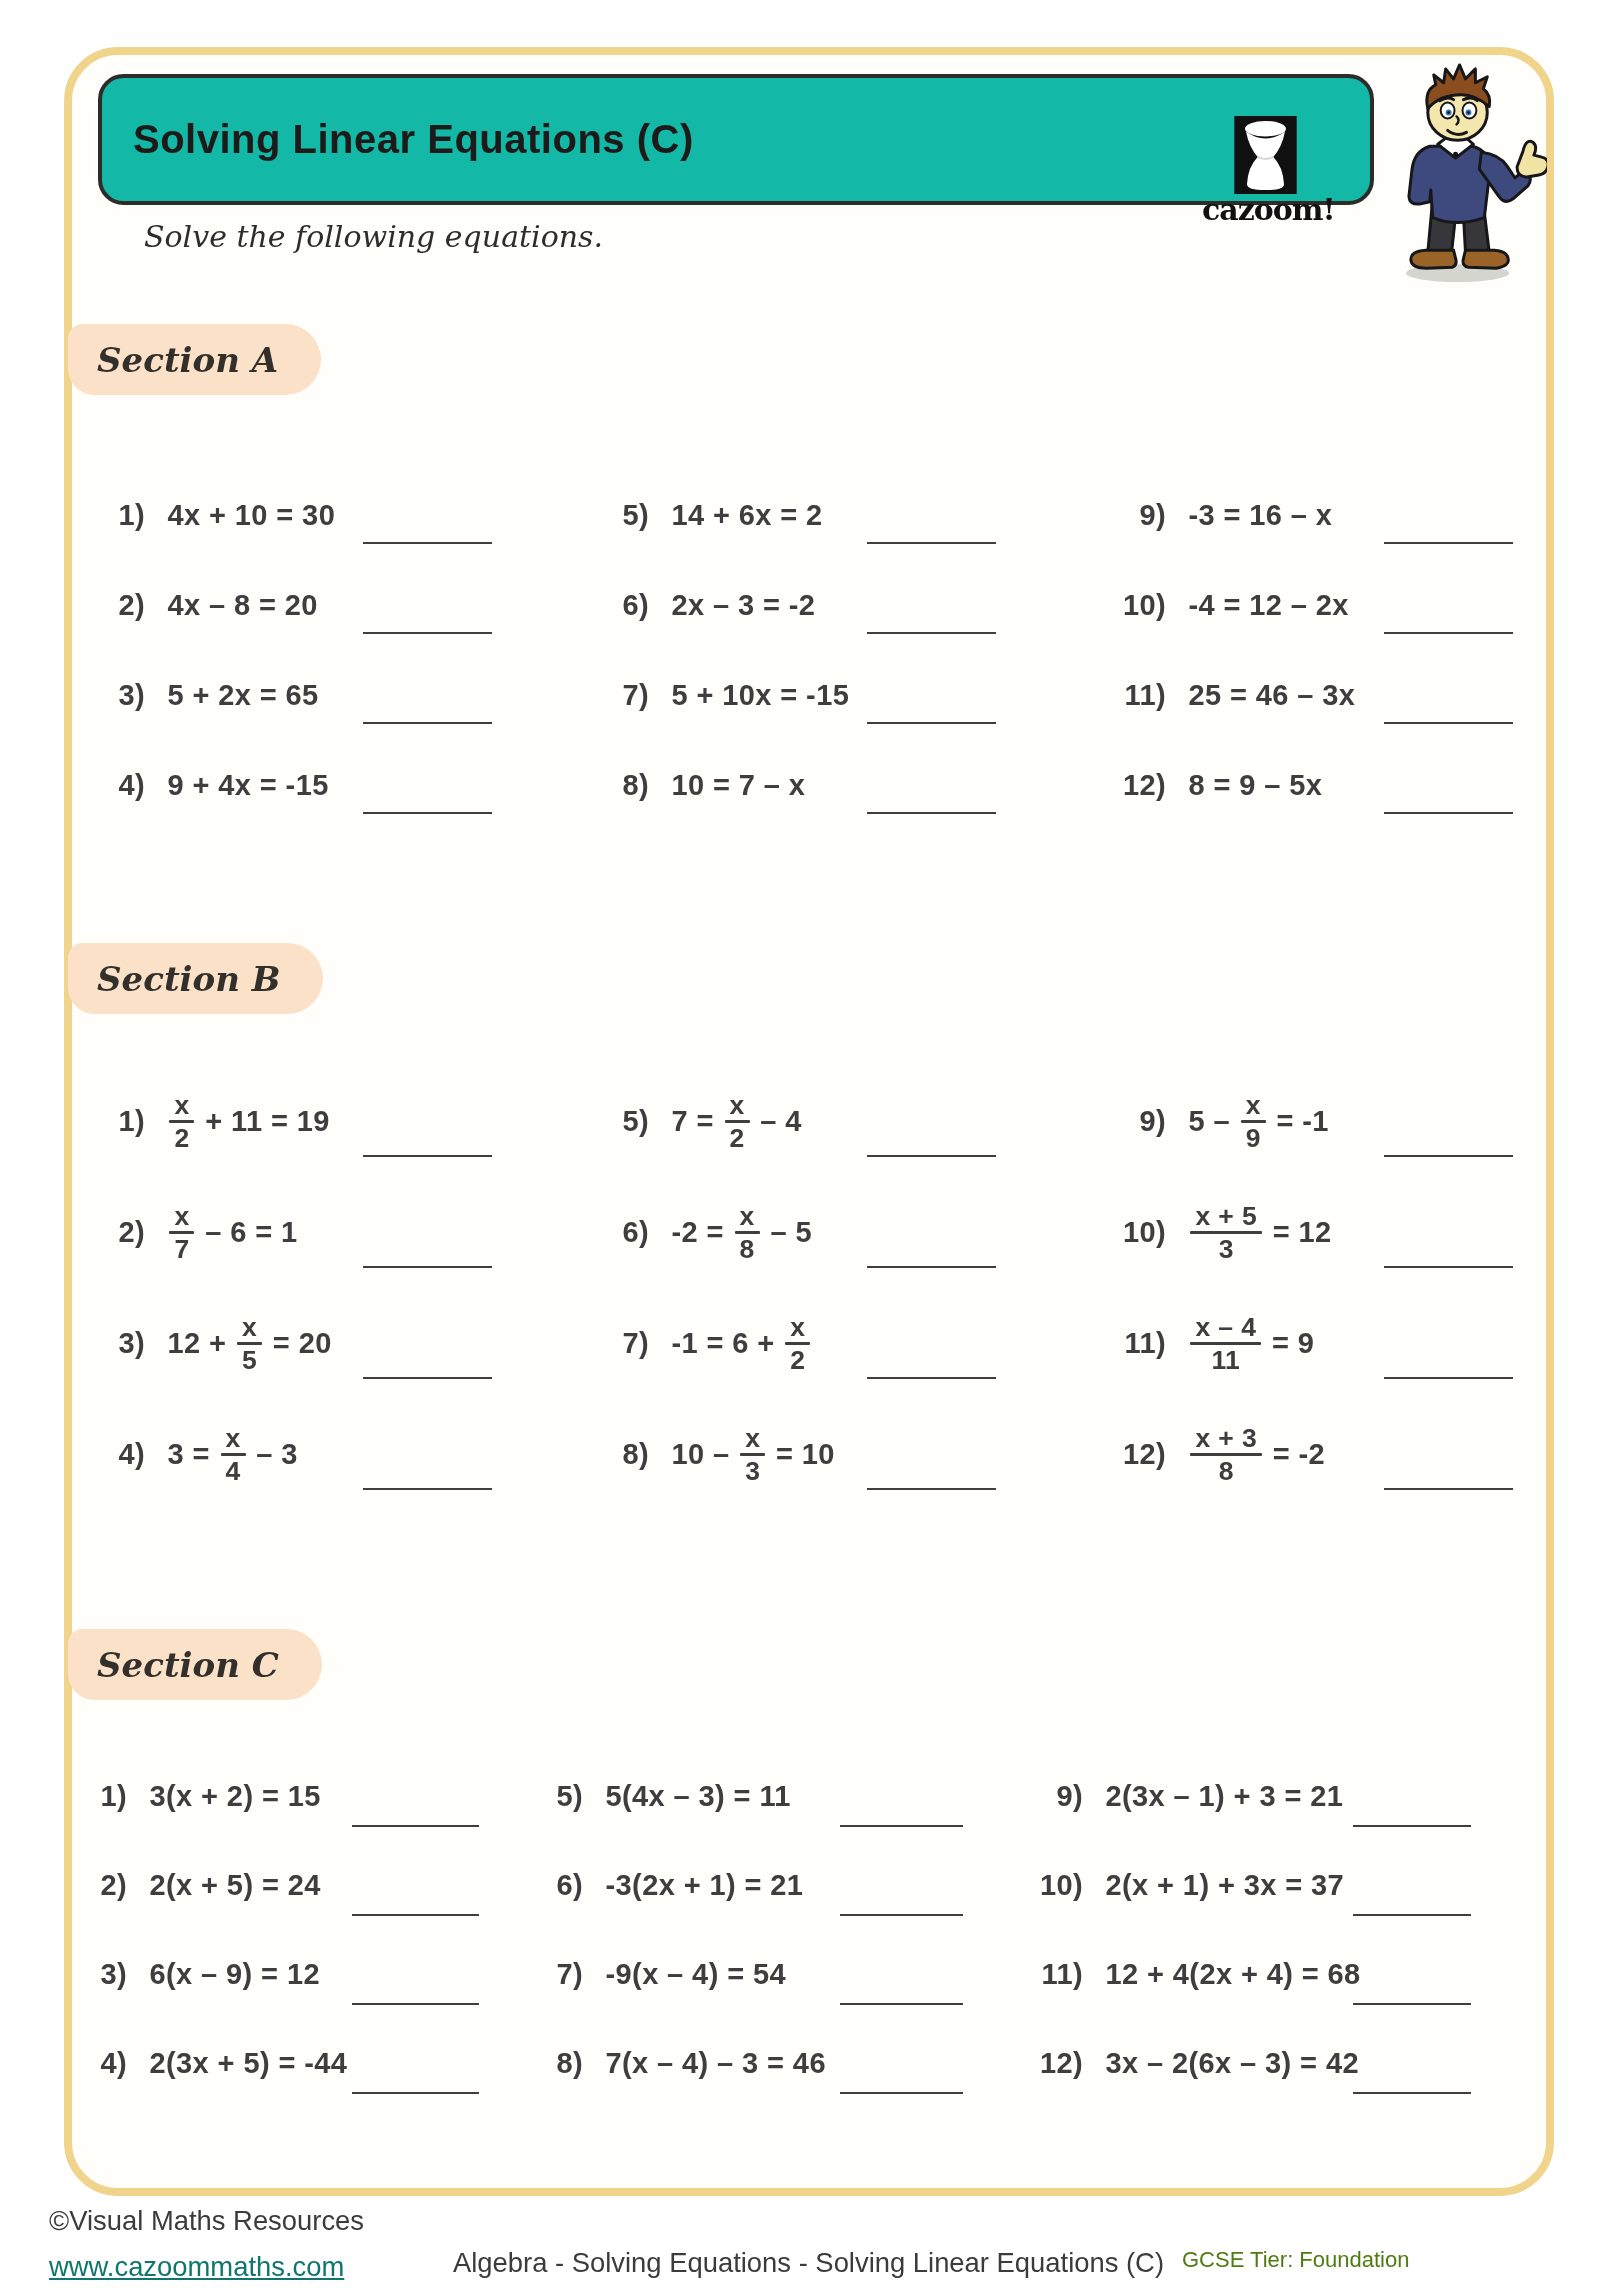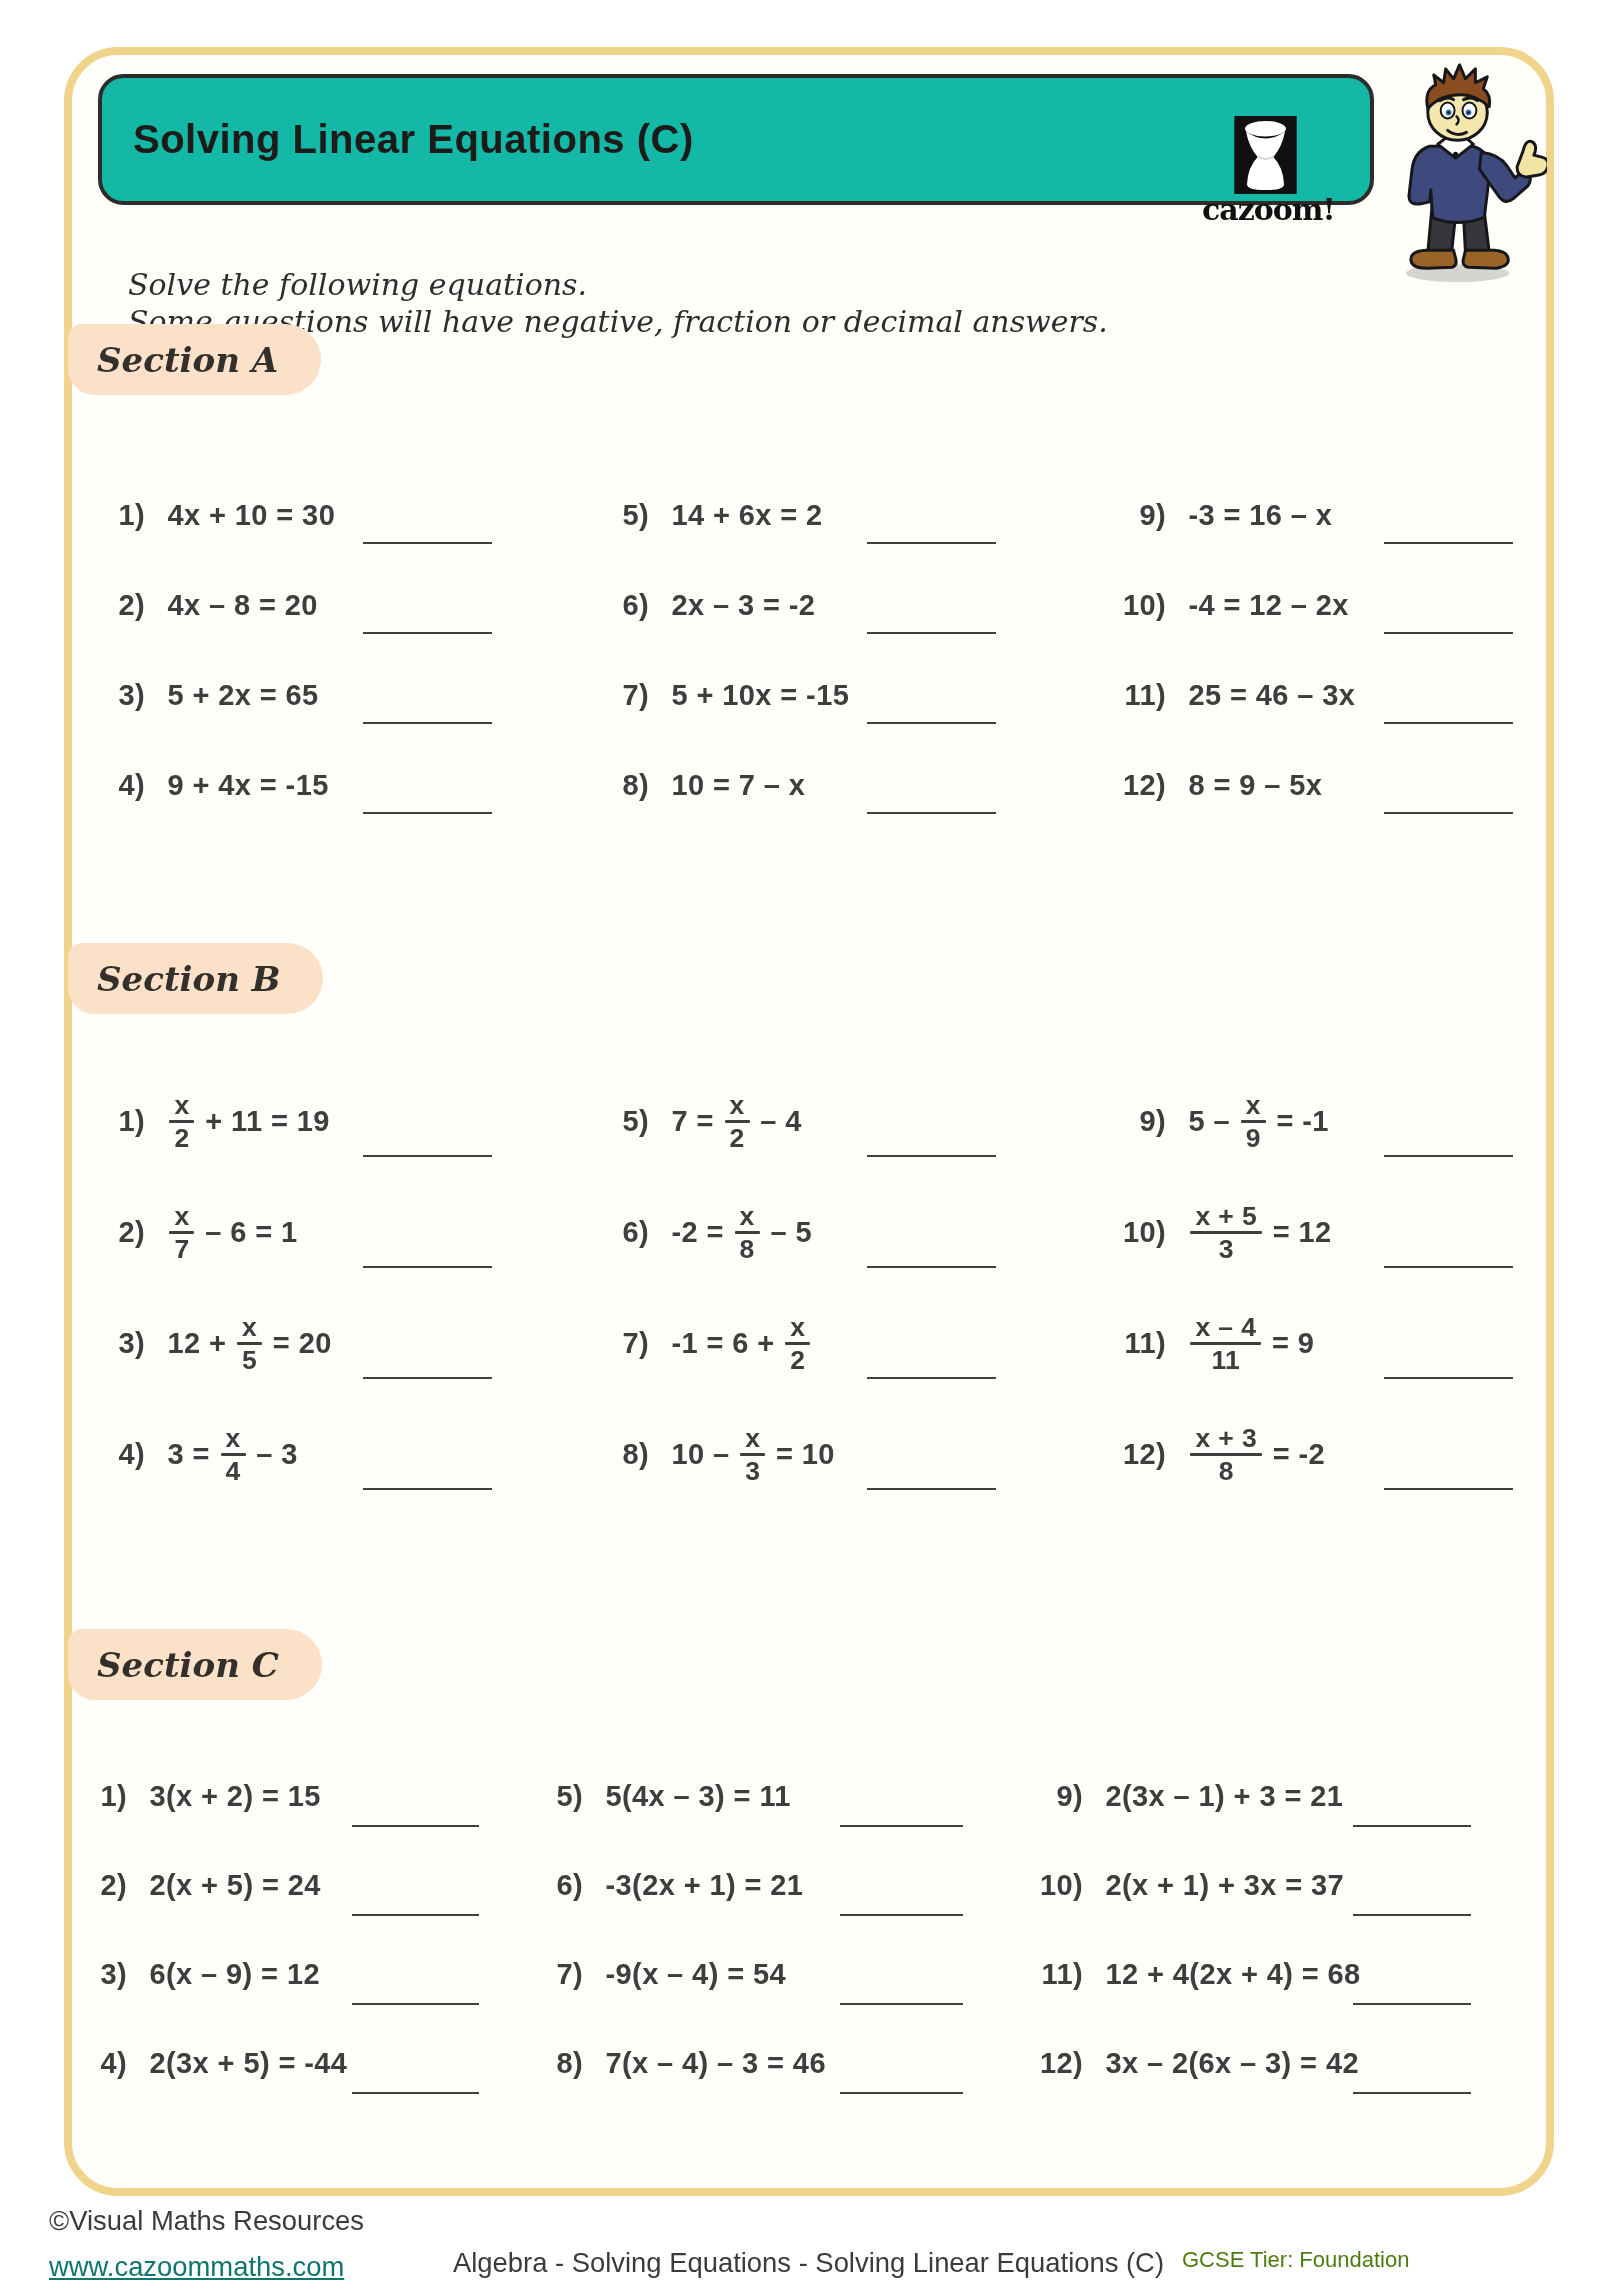--- a/index.html
+++ b/index.html
@@ -33,10 +33,9 @@
   .mascot{position:absolute;left:1378px;top:57px;width:169px;height:233px;z-index:5;}
   
   .instructions{
-    position:absolute;left:128px;top:218px;
+    position:absolute;left:144px;top:218px;
     font-family:"DejaVu Serif",serif;font-style:italic;font-size:30px;color:#2d2d2d;
     line-height:37px;
-    margin-top:48px;
   }
   
   .badge{

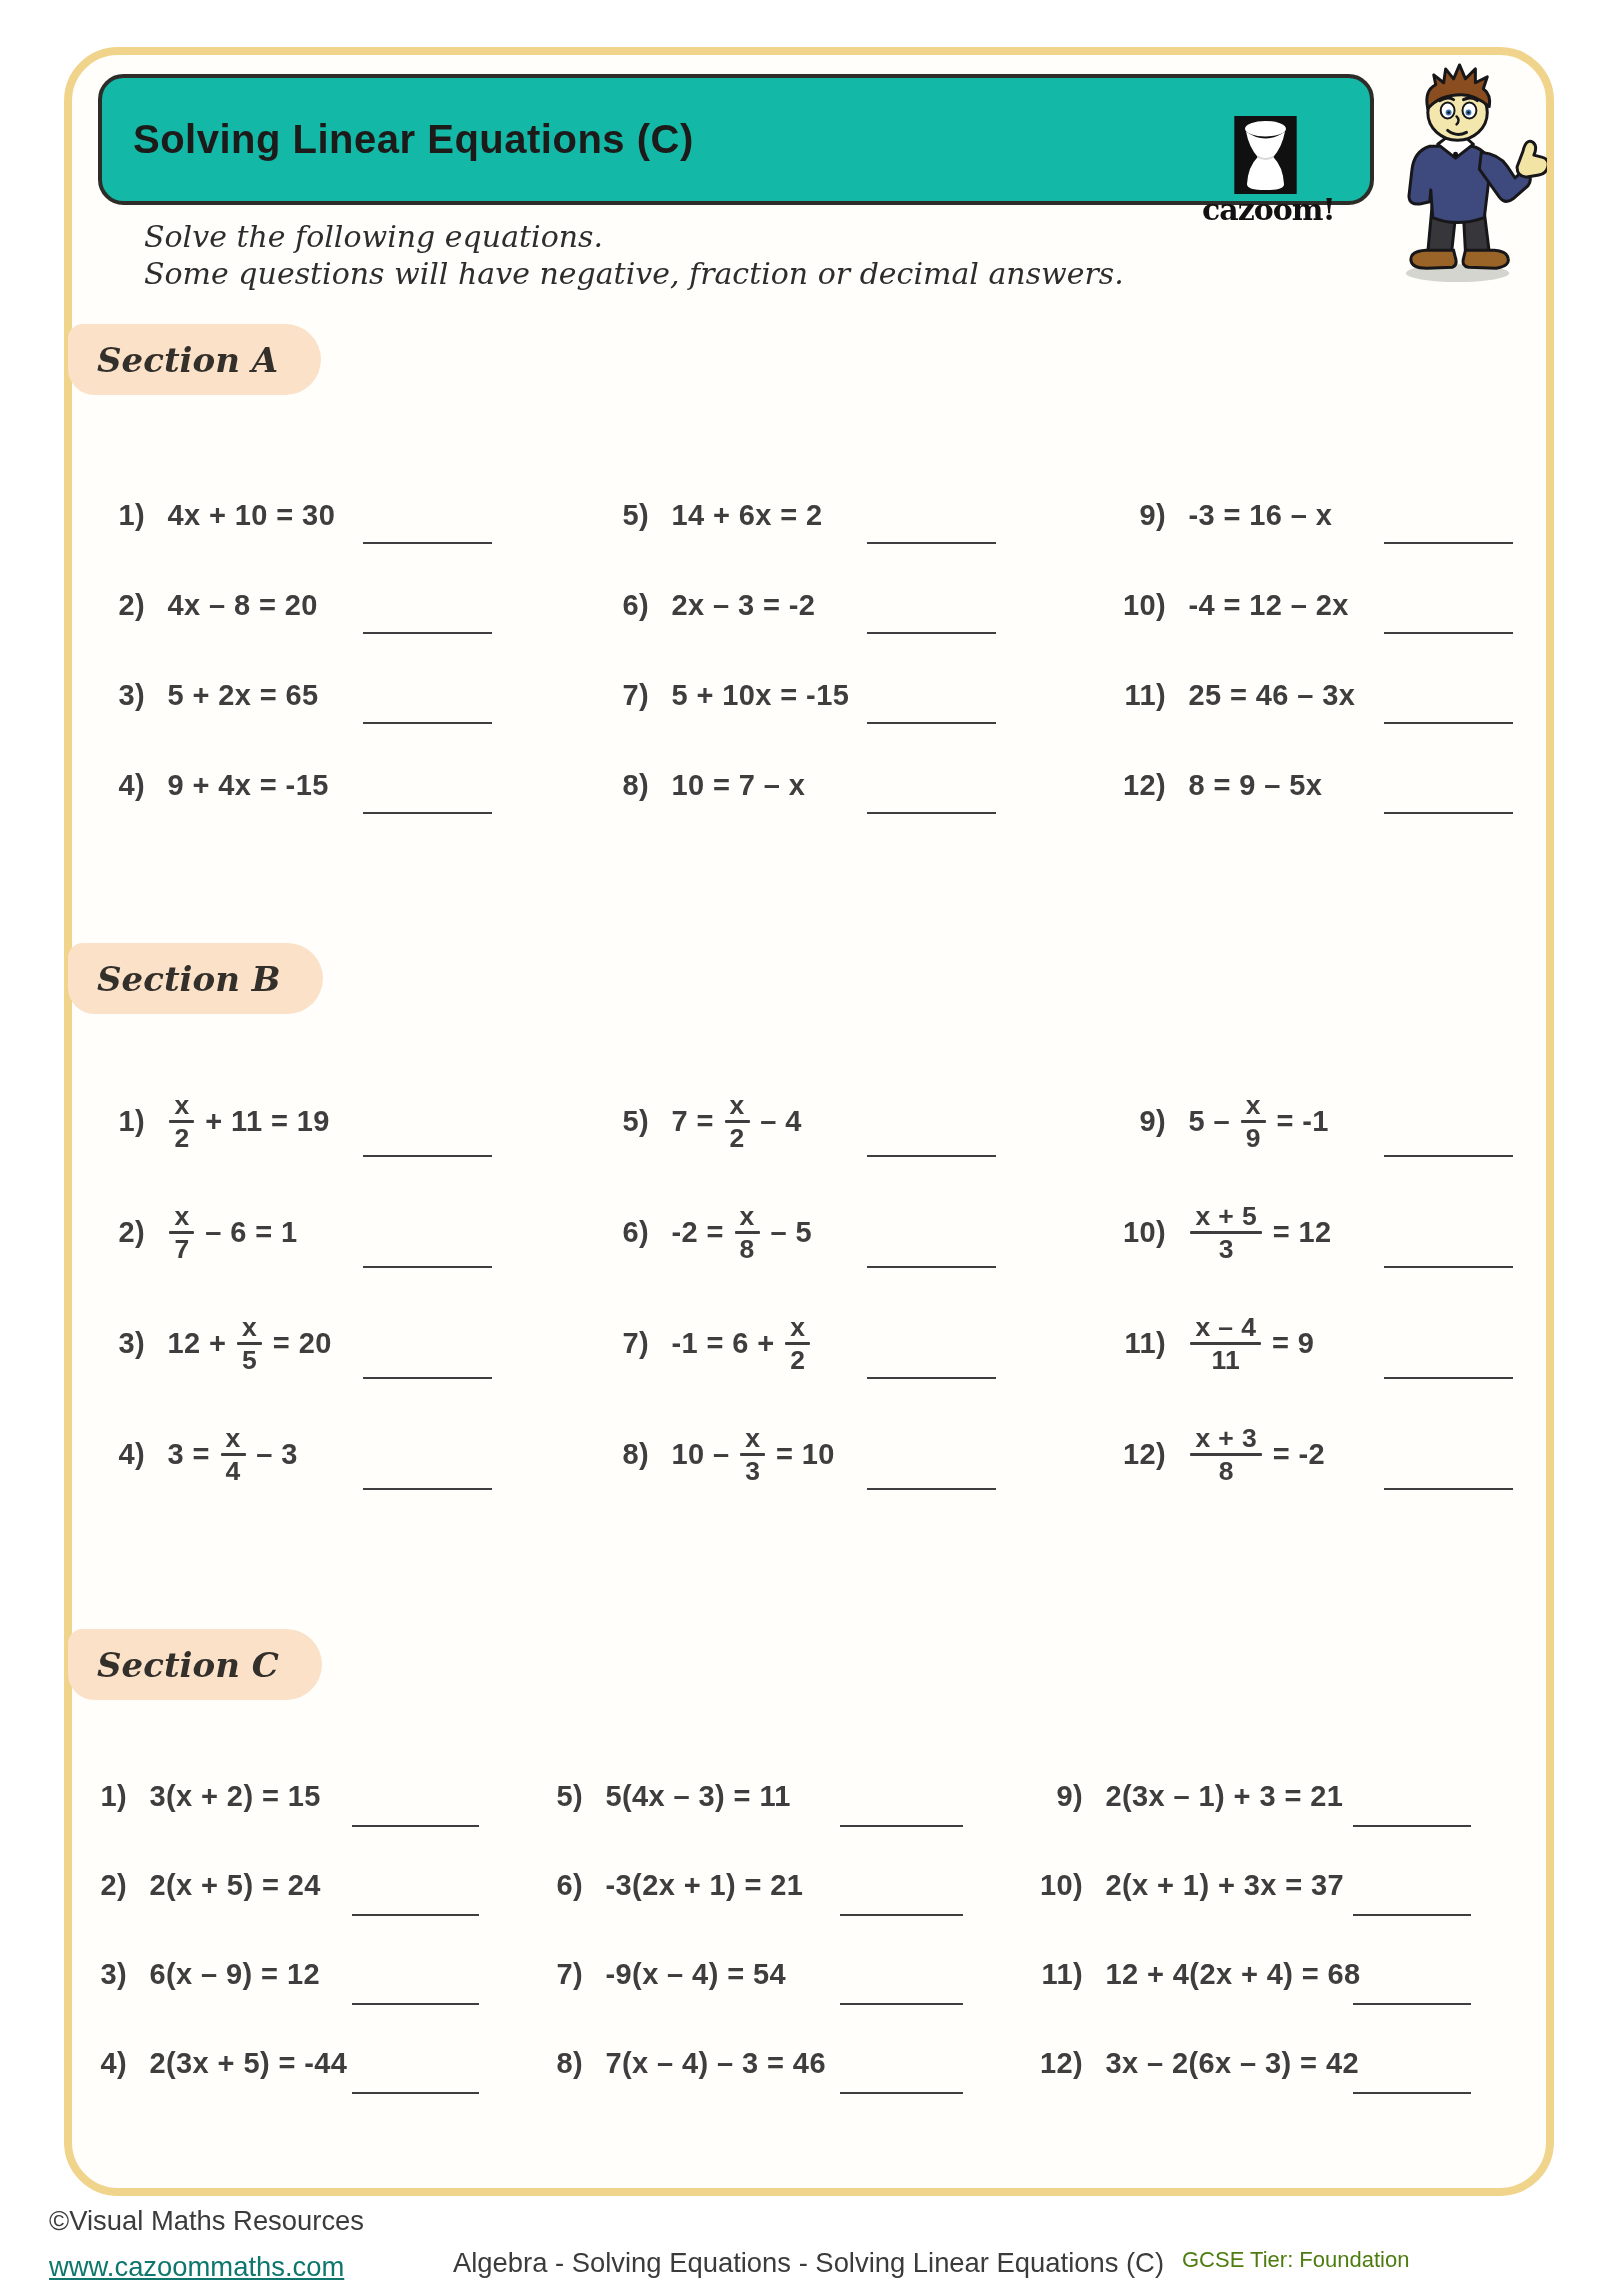--- a/index.html
+++ b/index.html
@@ -131,7 +131,6 @@
 
 <div class="instructions">
   <div>Solve the following equations.</div>
-  <div>Some questions will have negative, fraction or decimal answers.</div>
 </div>
 
 <div class="badge badge-a">

